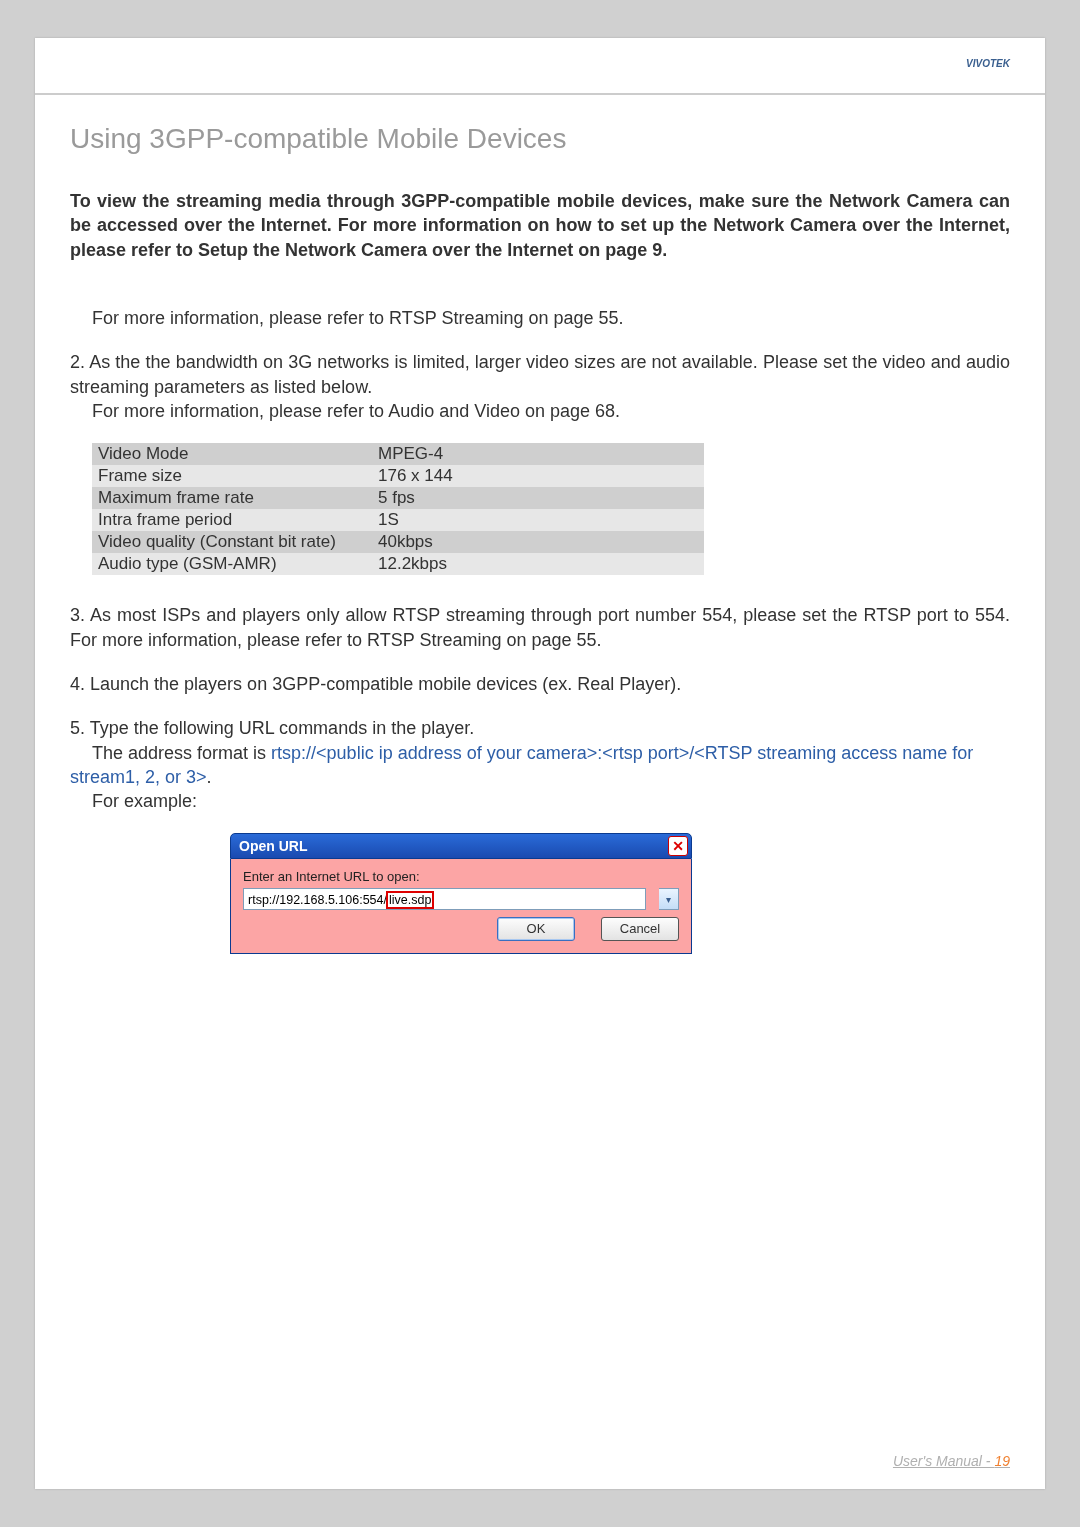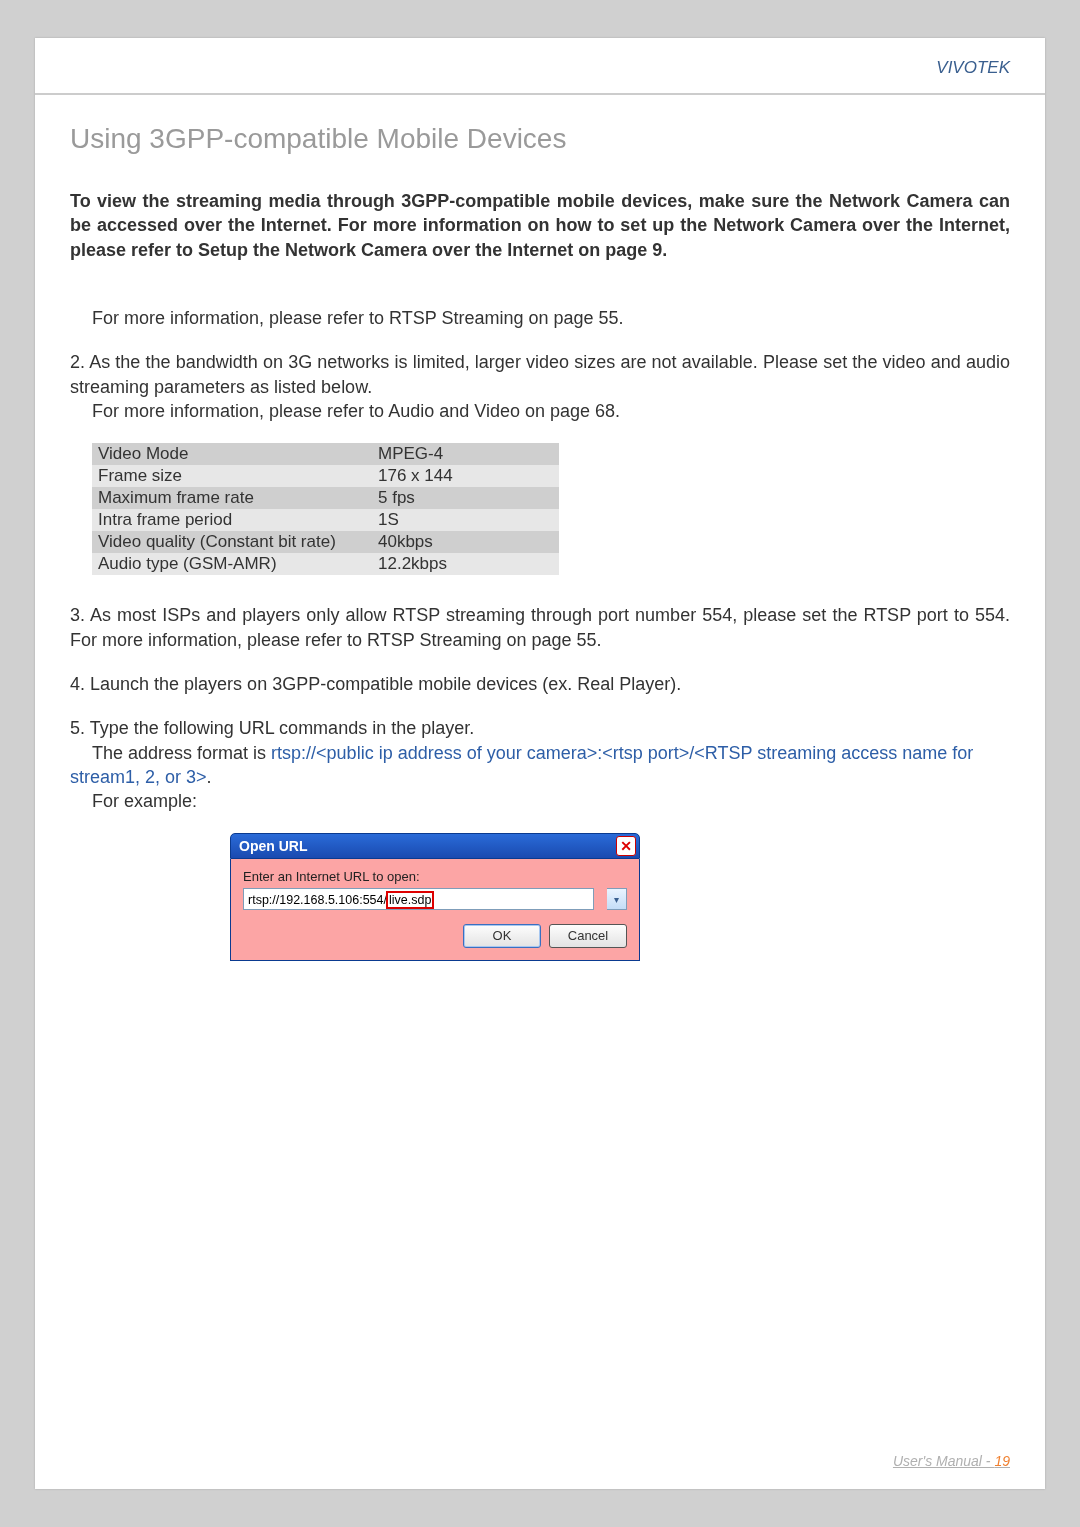--- a/index.html
+++ b/index.html
@@ -25,9 +25,9 @@
     top: 20px;
     right: 35px;
     color: #3a5f8f;
-    font-weight: normal;
+    font-weight: bold;
     font-style: italic;
-    font-size: 17px;
+    font-size: 10px;
   }
   .hr-line {
     position: absolute;

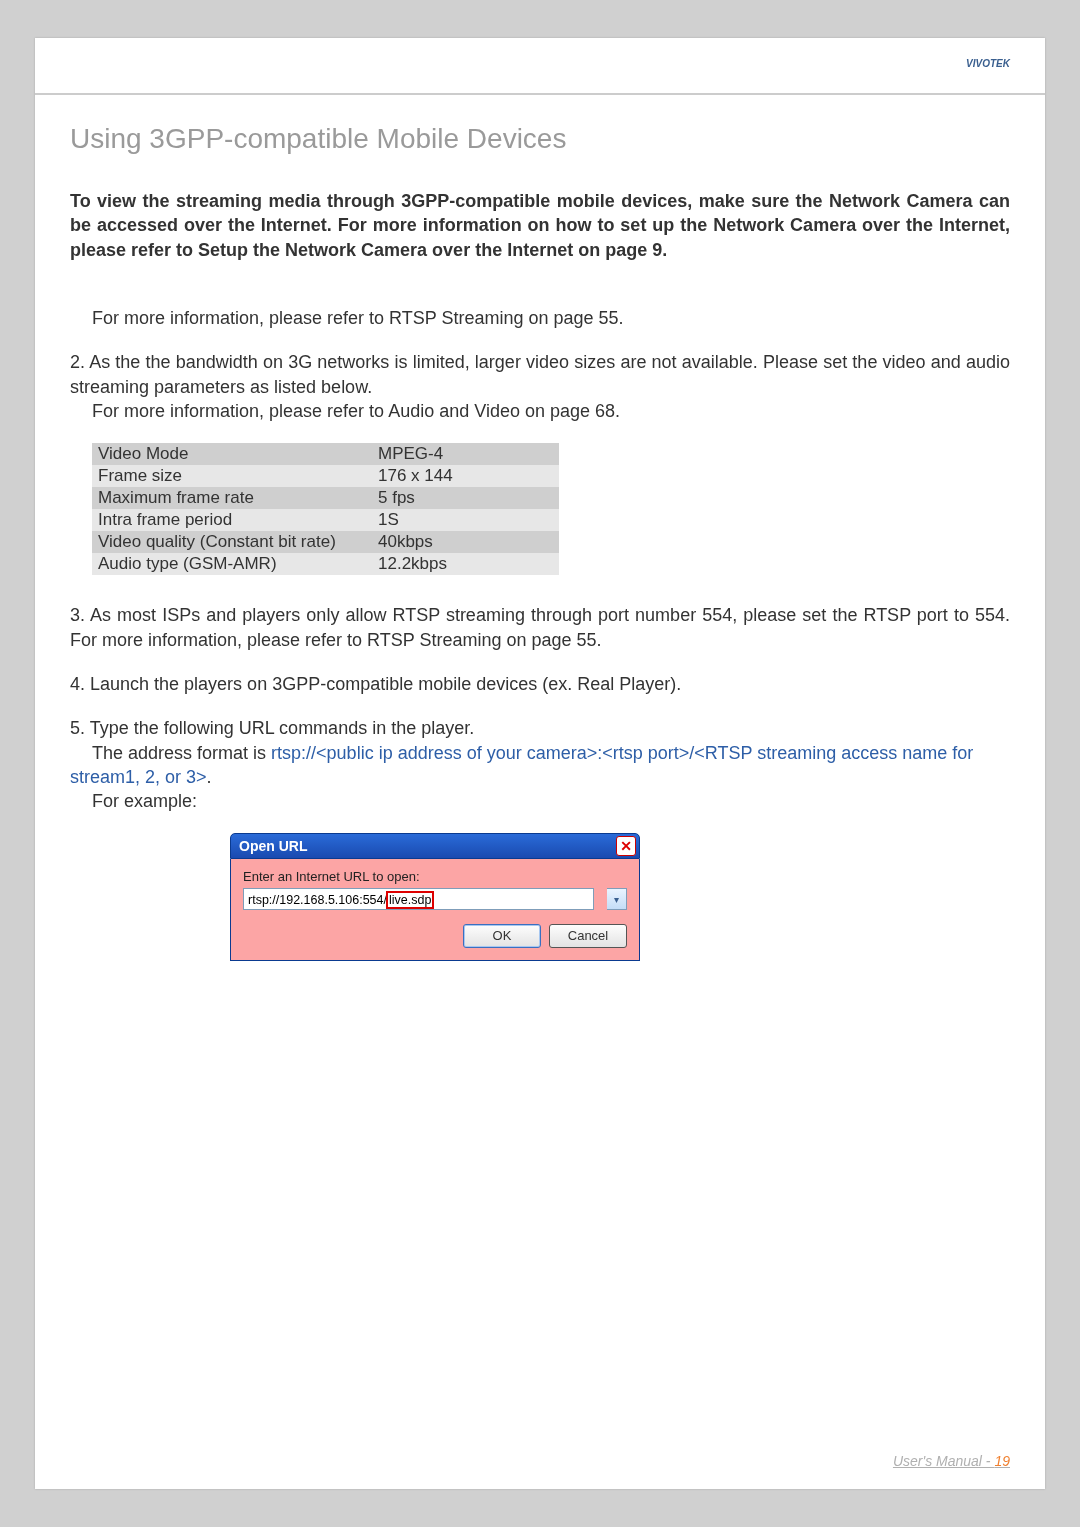--- a/index.html
+++ b/index.html
@@ -68,7 +68,7 @@
   .settings-table {
     border-collapse: collapse;
     margin: 10px 0 28px 22px;
-    width: 467px;
+    width: 612px;
     font-size: 17px;
   }
   .settings-table td {

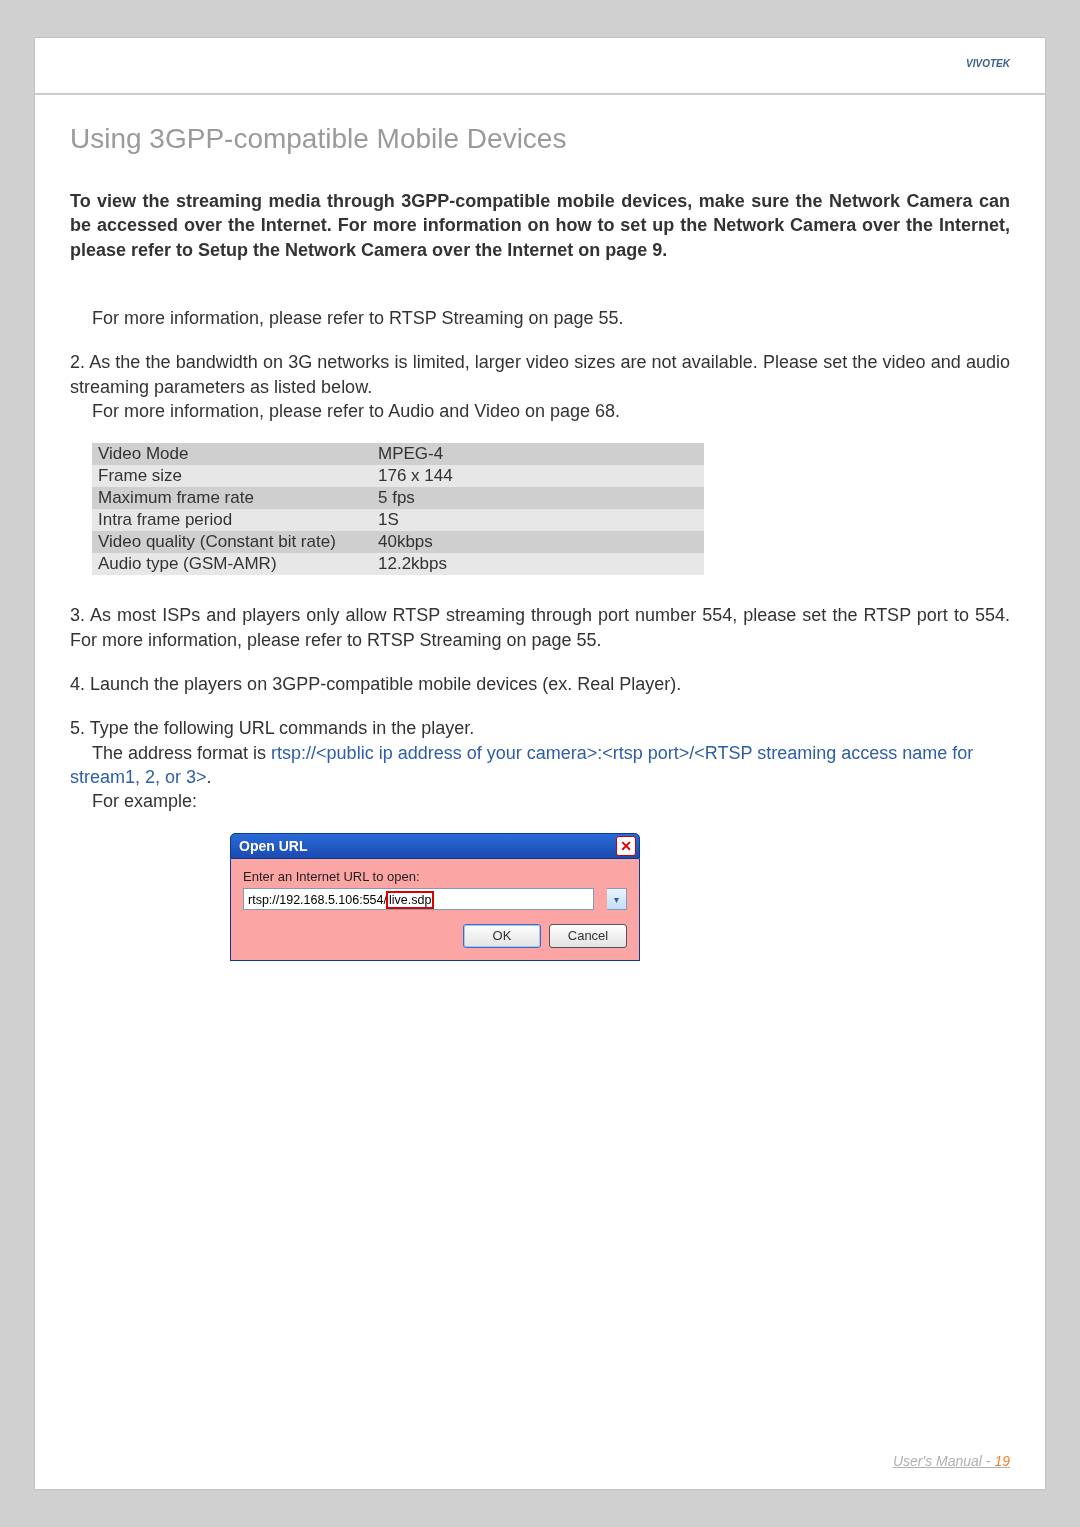--- a/index.html
+++ b/index.html
@@ -82,7 +82,7 @@
   
   .dialog-wrap {
     margin: 10px 0 0 160px;
-    width: 410px;
+    width: 462px;
   }
   .dlg-titlebar {
     background: linear-gradient(to bottom, #2a6bd8, #1a4ab0);

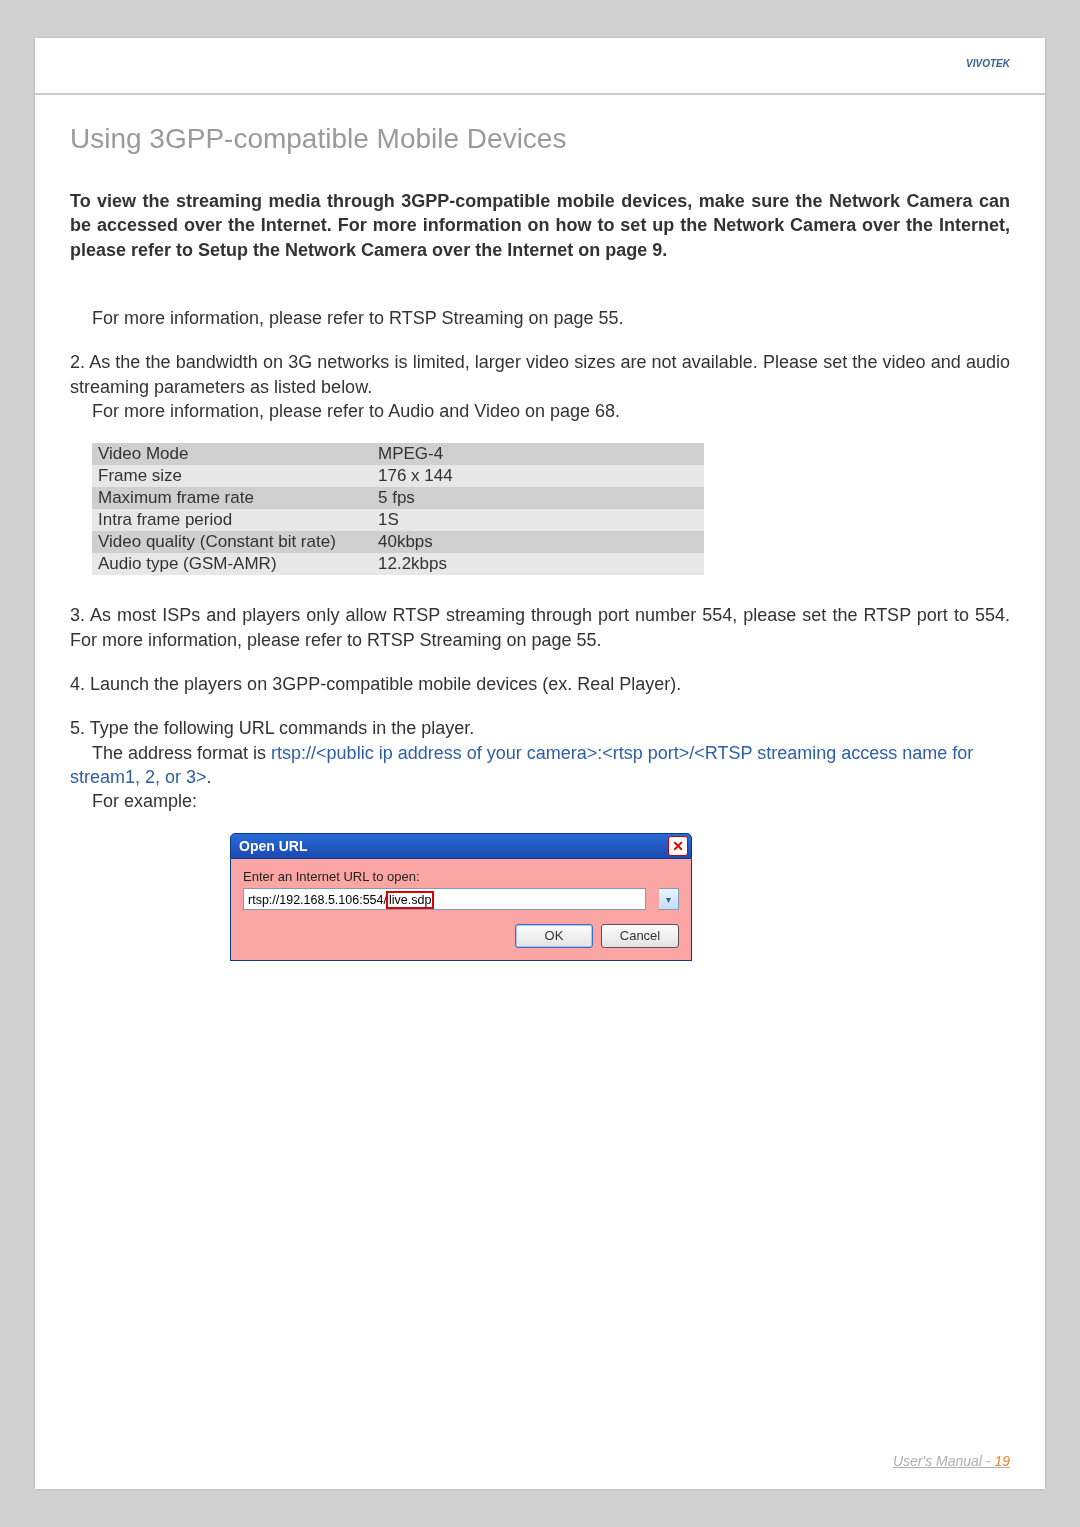--- a/index.html
+++ b/index.html
@@ -125,7 +125,7 @@
   .dlg-inputrow {
     display: flex;
     gap: 13px;
-    margin-bottom: 14px;
+    margin-bottom: 7px;
   }
   .dlg-input {
     flex: 1;

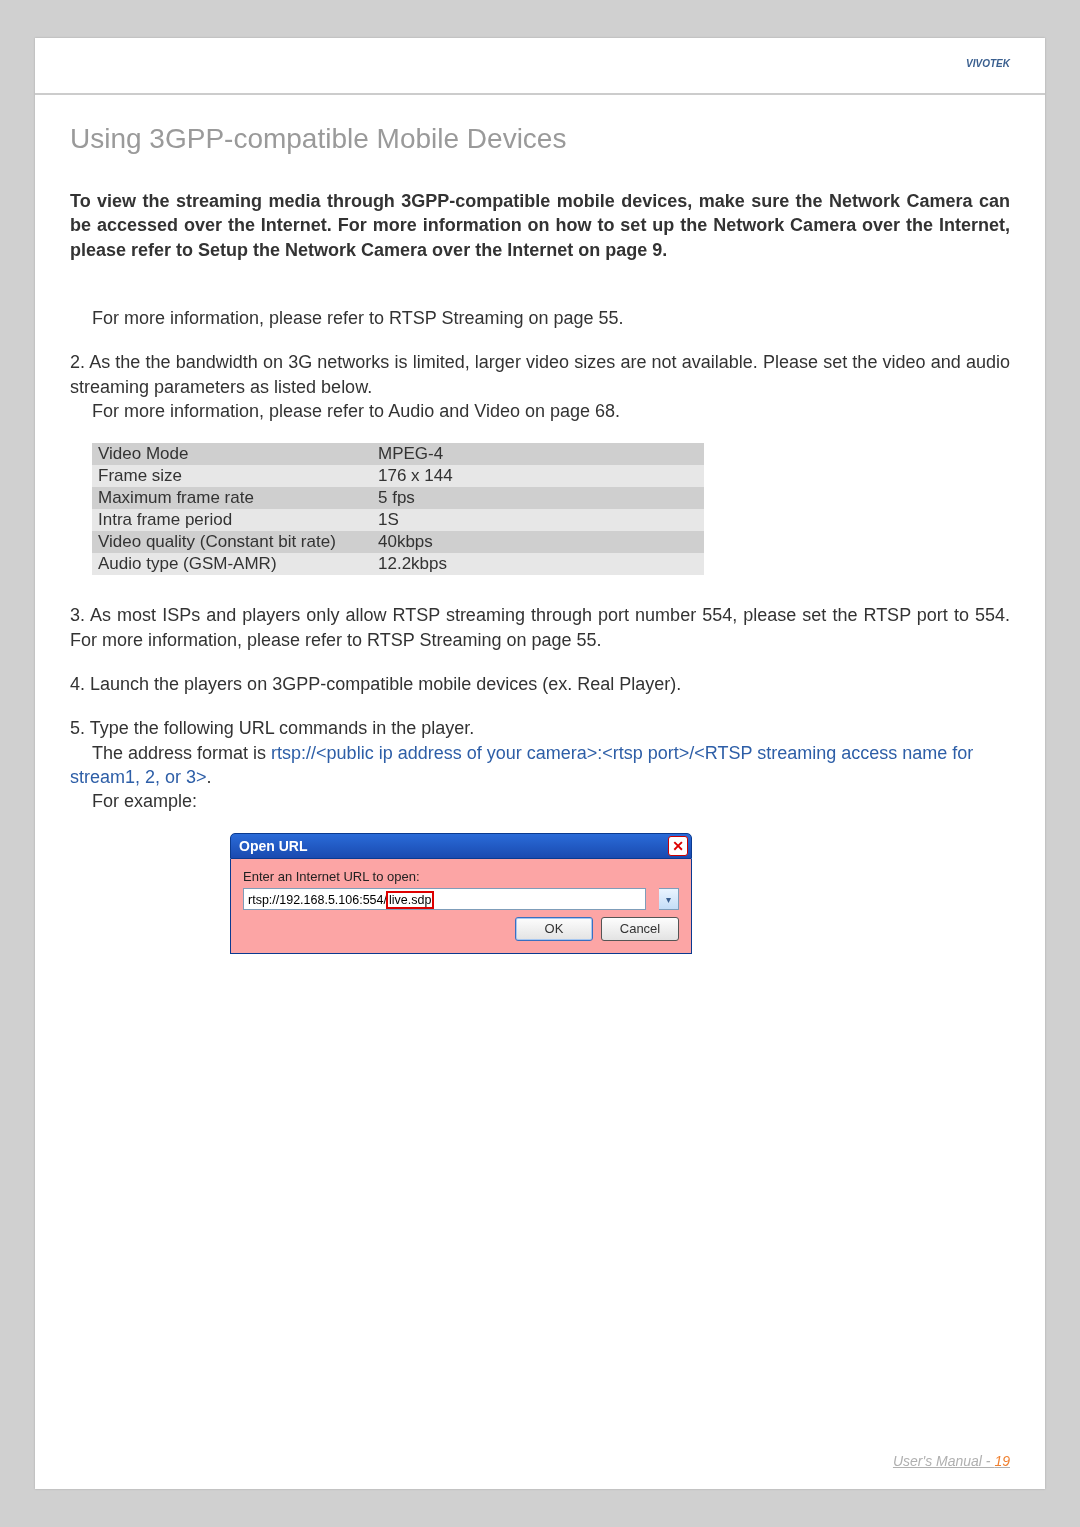--- a/index.html
+++ b/index.html
@@ -157,7 +157,7 @@
   .dlg-buttons {
     display: flex;
     justify-content: flex-end;
-    gap: 8px;
+    gap: 26px;
   }
   .dlg-btn {
     min-width: 78px;

